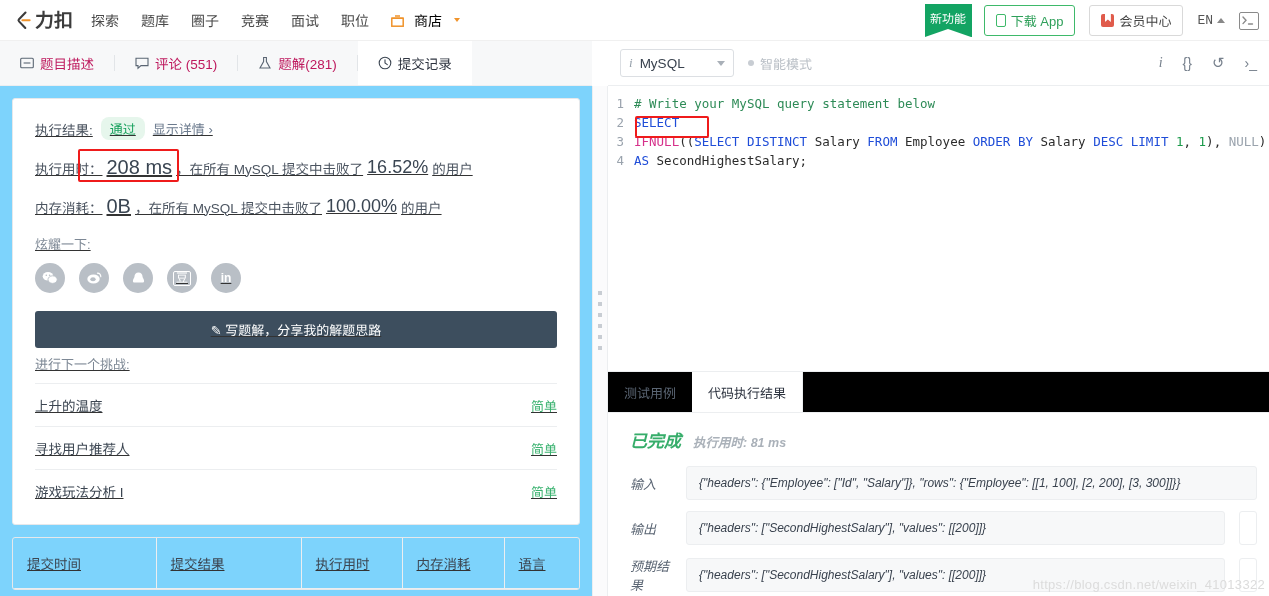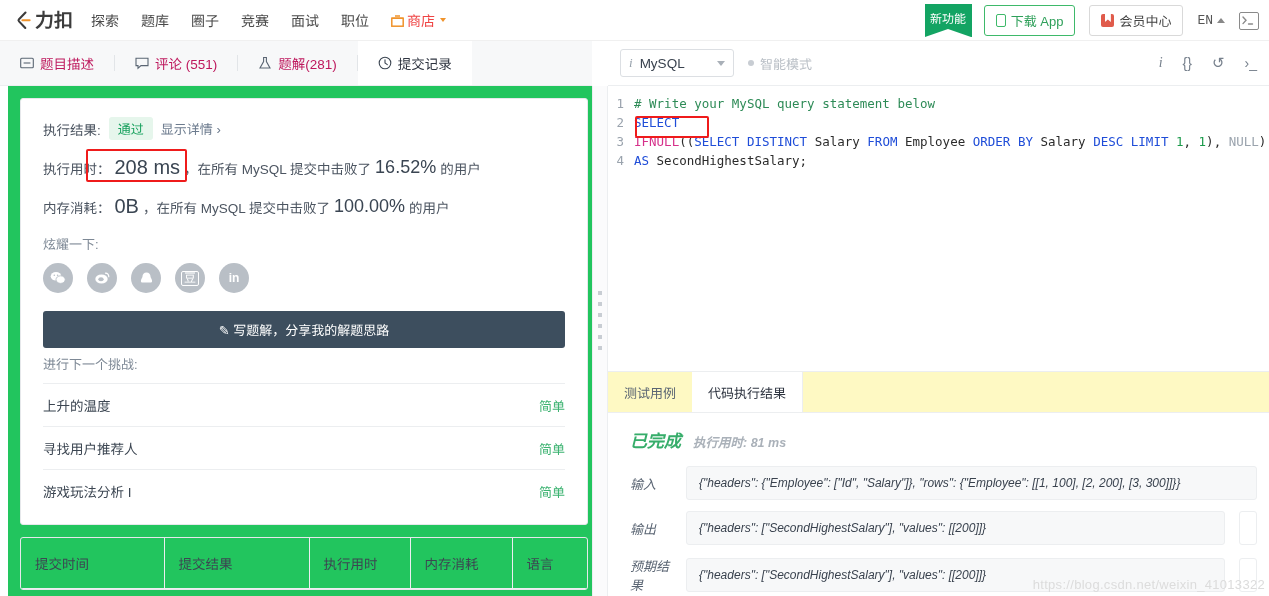--- a/index.html
+++ b/index.html
@@ -27,7 +27,7 @@
   .logo-text { font-size:19px; font-weight:700; color:#3c3c3c; letter-spacing:0px; line-height:1; }
   .navlinks { display:flex; align-items:center; gap:22px; }
   .navlink { font-size:14px; color:#4a4a4a; cursor:pointer; white-space:nowrap; }
-  .navlink.store { color:#ef4444; display:flex; align-items:center; gap:3px; }
+  .navlink.store { color:#000000; display:flex; align-items:center; gap:10px; }
   .store-ico { width:13px; height:12px; display:inline-block; position:relative; }
   .caret-d { width:0;height:0;border-left:3.5px solid transparent;border-right:3.5px solid transparent;border-top:4px solid #f0932b; display:inline-block; margin-left:2px; }
 

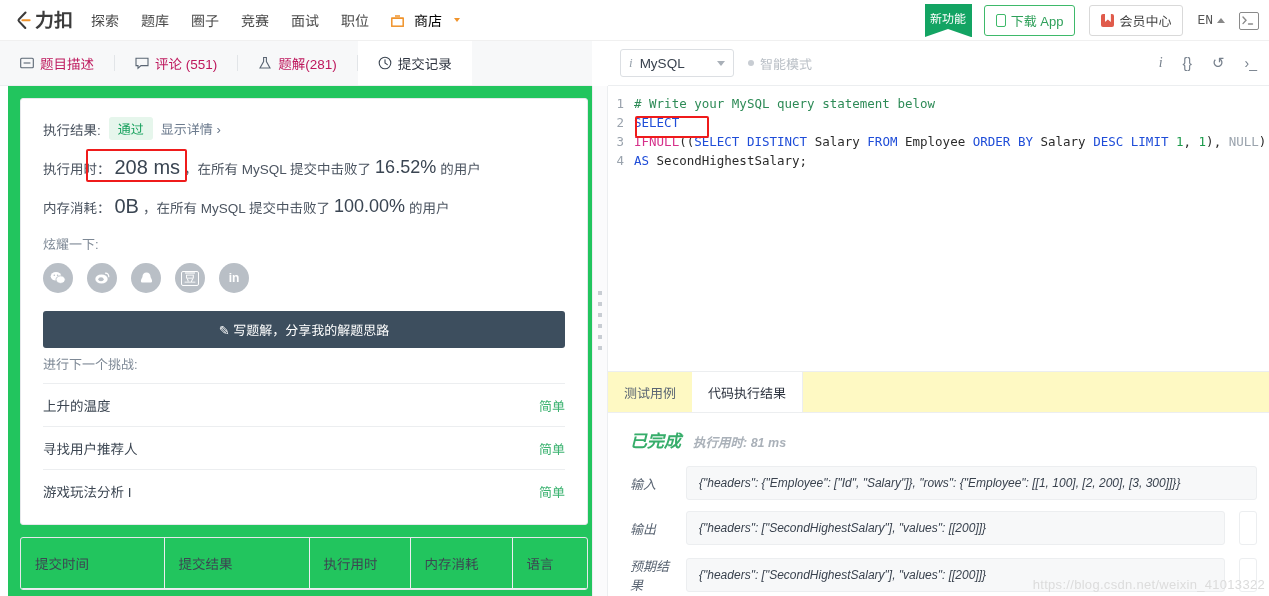--- a/index.html
+++ b/index.html
@@ -70,7 +70,7 @@
   .tico { width:14px; height:14px; display:inline-block; position:relative; }
 
   
-  .leftpane { position:absolute; top:86px; left:8px; width:592px; height:510px; background:#22c55e; overflow:hidden;}
+  .leftpane { position:absolute; top:86px; left:0; width:592px; height:510px; background:#7dd3fc; overflow:hidden;text-decoration:underline;}
   .card {
     margin:12px; border:1px solid #e6e8eb; border-radius:3px; background:#fff;
     padding:18px 22px 12px 22px;

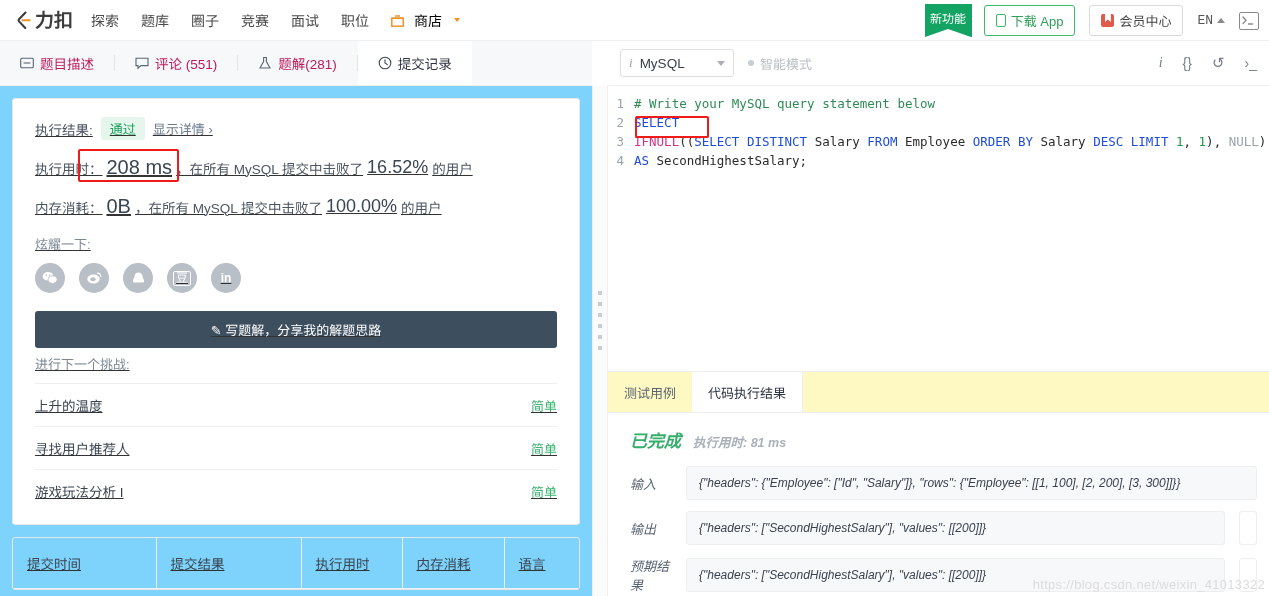--- a/index.html
+++ b/index.html
@@ -78,7 +78,7 @@
   .row-line { display:flex; align-items:center; font-size:13.5px; color:#4c5561; margin-bottom:16px; }
   .lbl { color:#4c5561; }
   .pill {
-    display:inline-block; background:#e6f6ec; color:#15a05c; border-radius:3px;
+    display:inline-block; background:#e6f6ec; color:#15a05c; border-radius:8px;
     padding:2px 9px; font-size:13px; margin:0 8px;
   }
   .detail-link { color:#6b7a8d; font-size:13px; cursor:pointer; }

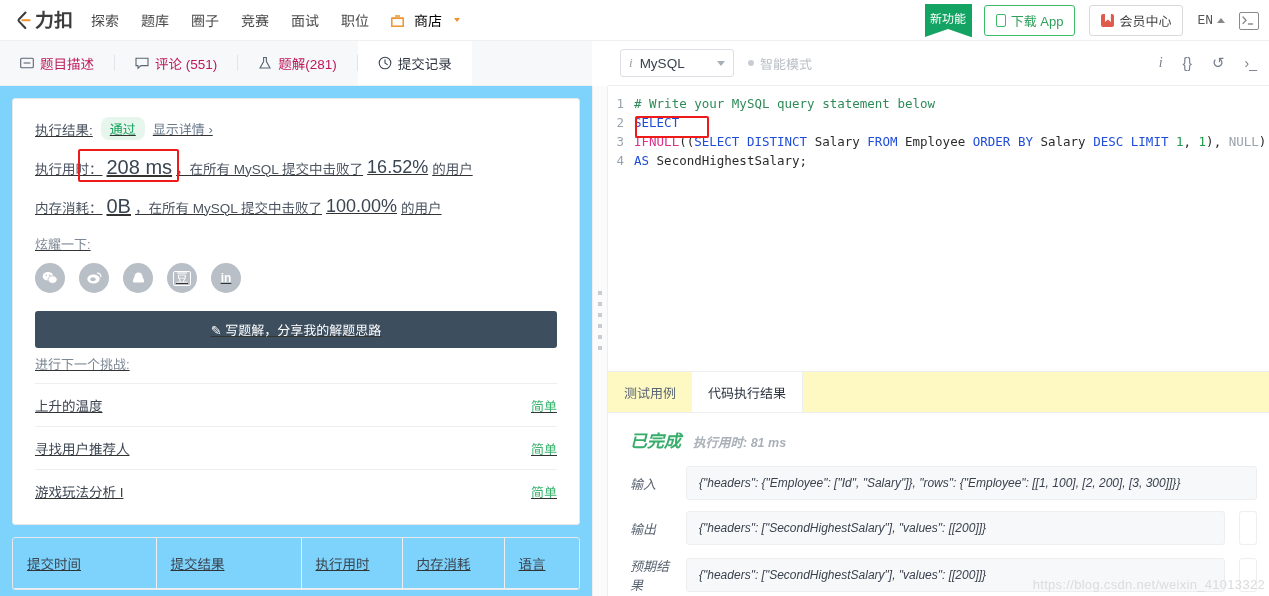--- a/index.html
+++ b/index.html
@@ -137,7 +137,7 @@
 
   
   .resbar { position:absolute; left:0; top:330px; width:661px; height:225px; border-top:1px solid #eceef0; background:#fff;}
-  .restabs { display:flex; height:41px; background:#fef9c3; border-bottom:1px solid #eceef0;}
+  .restabs { display:flex; height:41px; background:#000000; border-bottom:1px solid #eceef0;}
   .rtab { display:flex;align-items:center; padding:0 16px; font-size:13px; color:#5a6573; cursor:pointer;}
   .rtab.active { background:#fff; color:#2e3440; border-right:1px solid #eceef0;}
   .resbody { padding:14px 12px 0 12px;font-style:italic;}

